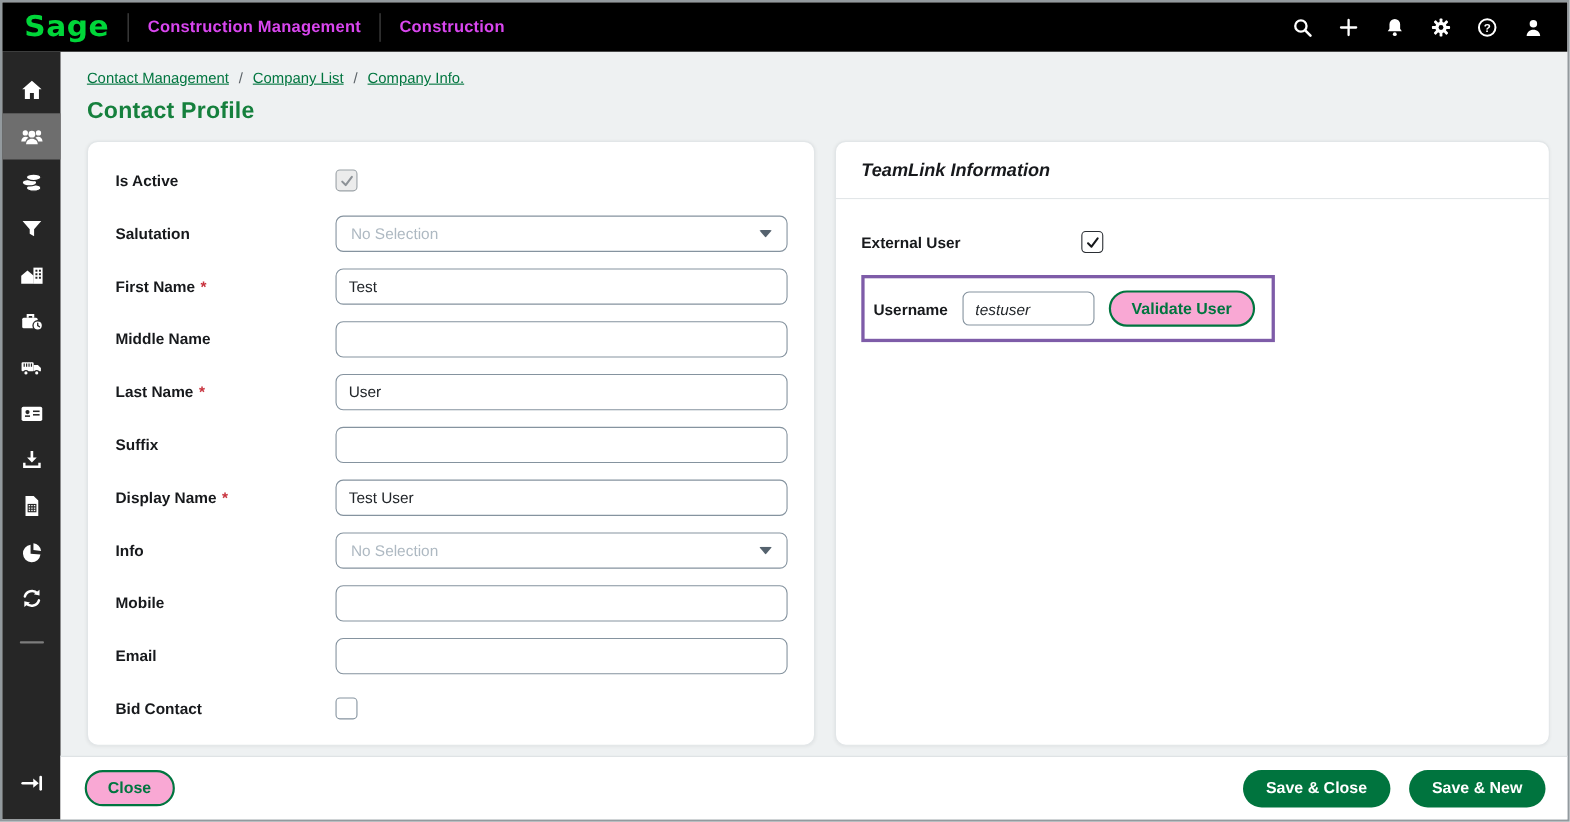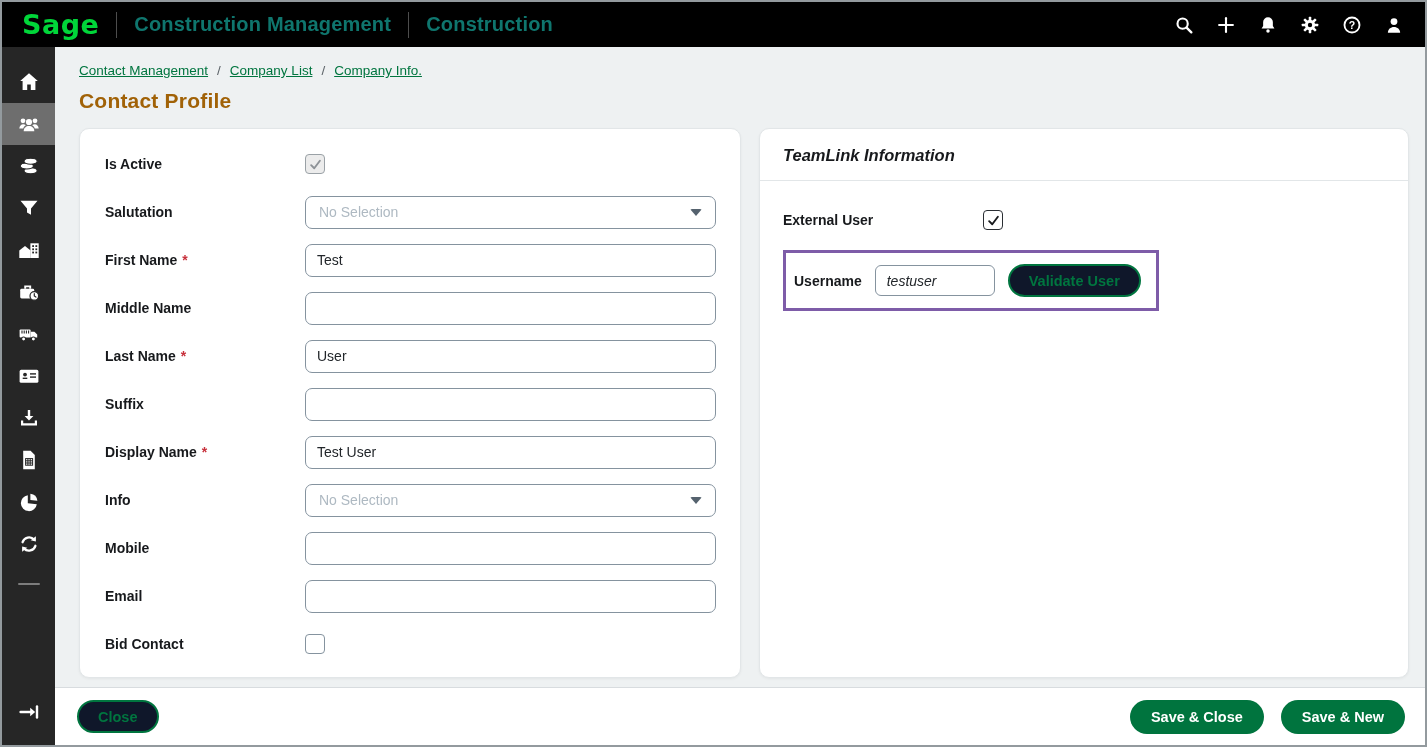--- a/index.html
+++ b/index.html
@@ -22,7 +22,7 @@
     font-family:"DejaVu Sans",sans-serif; transform:scaleY(.96);
   }
   .tb-divider{ width:1px; height:26px; background:#4d4d4d; margin:0 17px; }
-  .tb-title{ color:#0f766e; font-weight:700; font-size:20px; letter-spacing:.2px; }
+  .tb-title{ color:#d946ef; font-weight:700; font-size:15px; letter-spacing:.2px; }
   .tb-icons{ margin-left:auto; display:flex; align-items:center; gap:16px; }
   .tb-icon{ width:26px; height:26px; display:flex; align-items:center; justify-content:center; cursor:pointer; }
   .tb-icon svg{ width:22px; height:22px; }

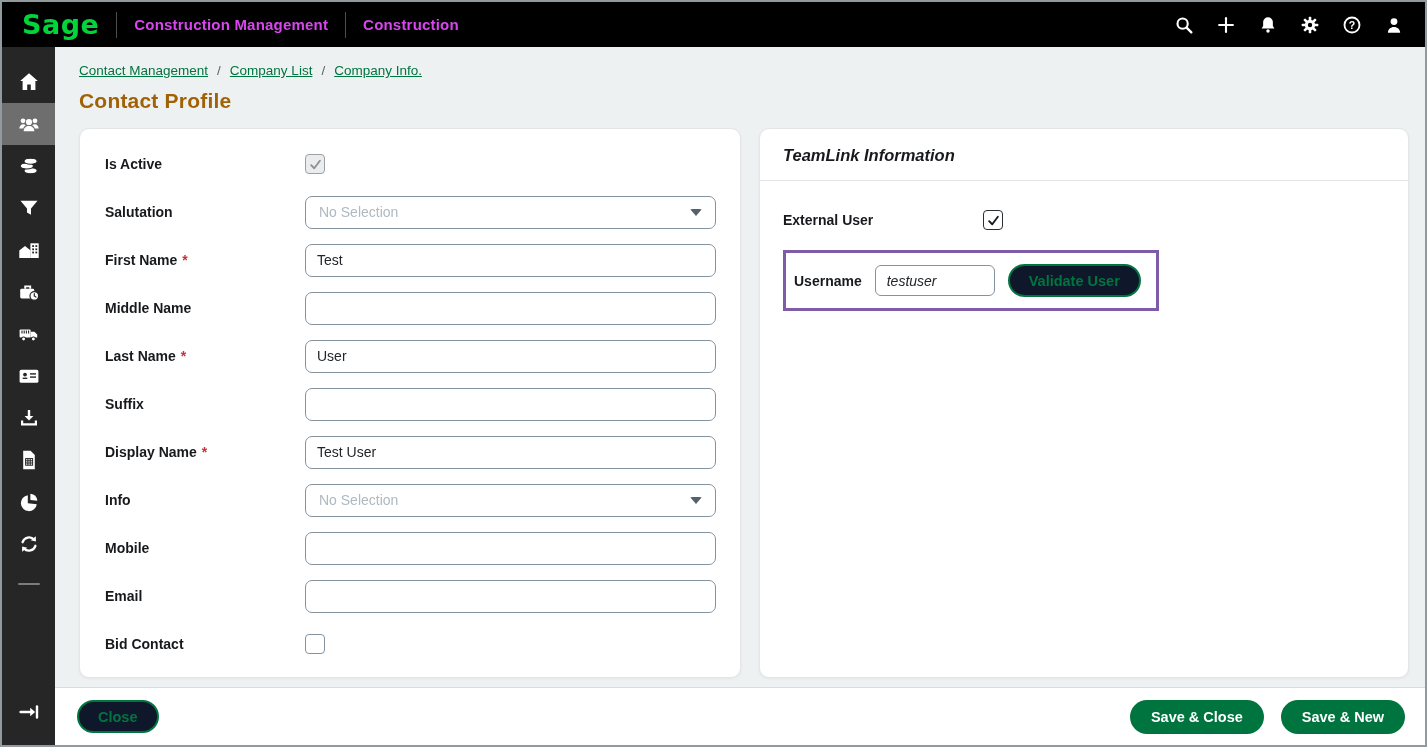--- a/index.html
+++ b/index.html
@@ -47,7 +47,7 @@
   .breadcrumb{ font-size:13.5px; display:flex; align-items:center; gap:9px; }
   .crumb{ color:#00753F; text-decoration:underline; cursor:pointer; }
   .crumb-sep{ color:#5c6368; }
-  .page-title{ font-size:21px; font-weight:700; color:#a16207; margin-top:11px; letter-spacing:.2px; }
+  .page-title{ font-size:21px; font-weight:700; color:#15803d; margin-top:11px; letter-spacing:.2px; }
 
   .cards{ flex:1; display:flex; gap:18px; padding:15px 16px 9px 24px; min-height:0; }
   .card{

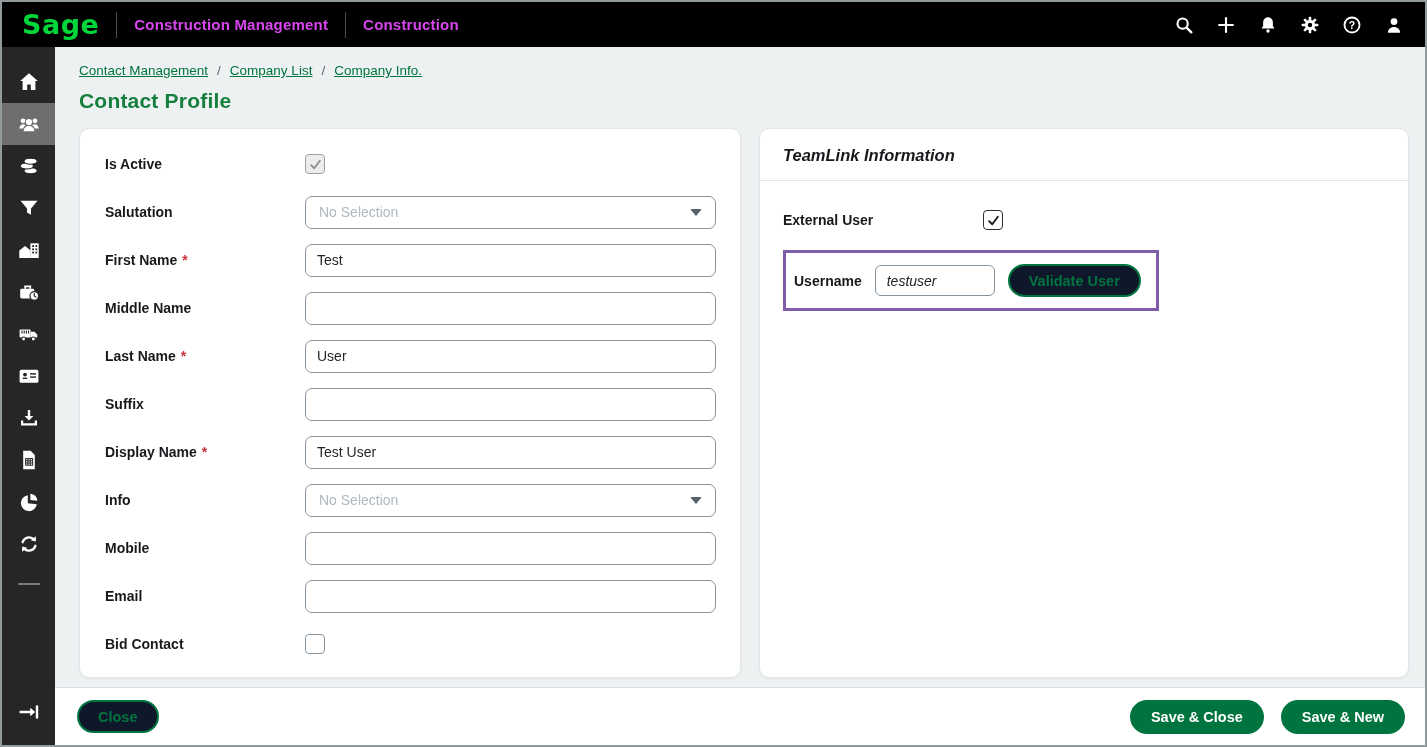--- a/index.html
+++ b/index.html
@@ -104,7 +104,7 @@
   }
   .btn-outline{
     height:33px; padding:0 19px; border:2px solid #00753F; border-radius:17px;
-    background:#0f172a; color:#00753F; font-weight:700; font-size:14.5px;
+    background:#f9a8d4; color:#00753F; font-weight:700; font-size:14.5px;
     cursor:pointer; font-family:"Liberation Sans",sans-serif; white-space:nowrap;
   }
 

